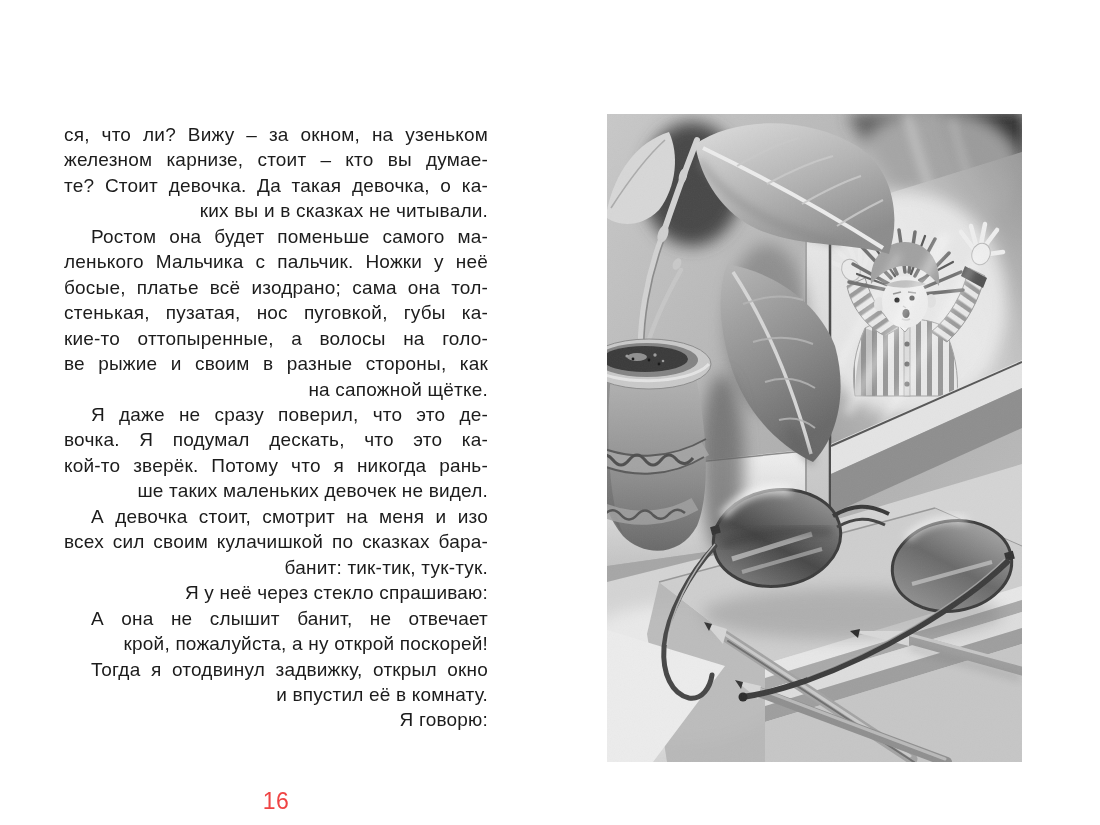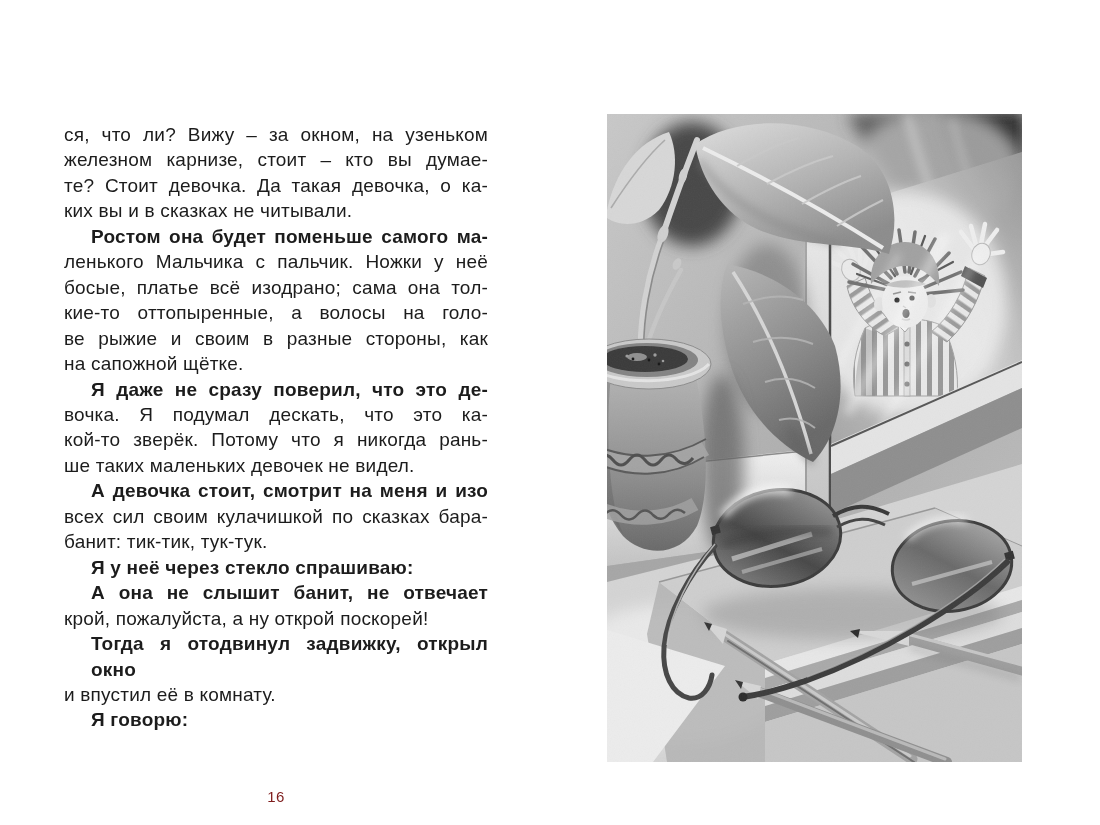--- a/index.html
+++ b/index.html
@@ -6,7 +6,7 @@
   body{width:1100px;height:825px;position:relative;font-family:"Liberation Sans",sans-serif;}
   .page{position:absolute;inset:0;background:#ffffff;overflow:hidden;margin-top:44px;}
   .text-column{position:absolute;left:64px;top:78px;width:424px;}
-  .line{font-size:19px;line-height:25.45px;color:#1c1c1c;letter-spacing:0.2px;text-align:left;}
+  .line{font-size:19px;line-height:25.45px;color:#1c1c1c;letter-spacing:0.2px;text-align:right;}
   .line.justify{text-align:justify;text-align-last:justify;}
   .line.indent{padding-left:27px;font-weight:bold;}
   .page-number{position:absolute;left:64px;top:744px;width:424px;text-align:center;

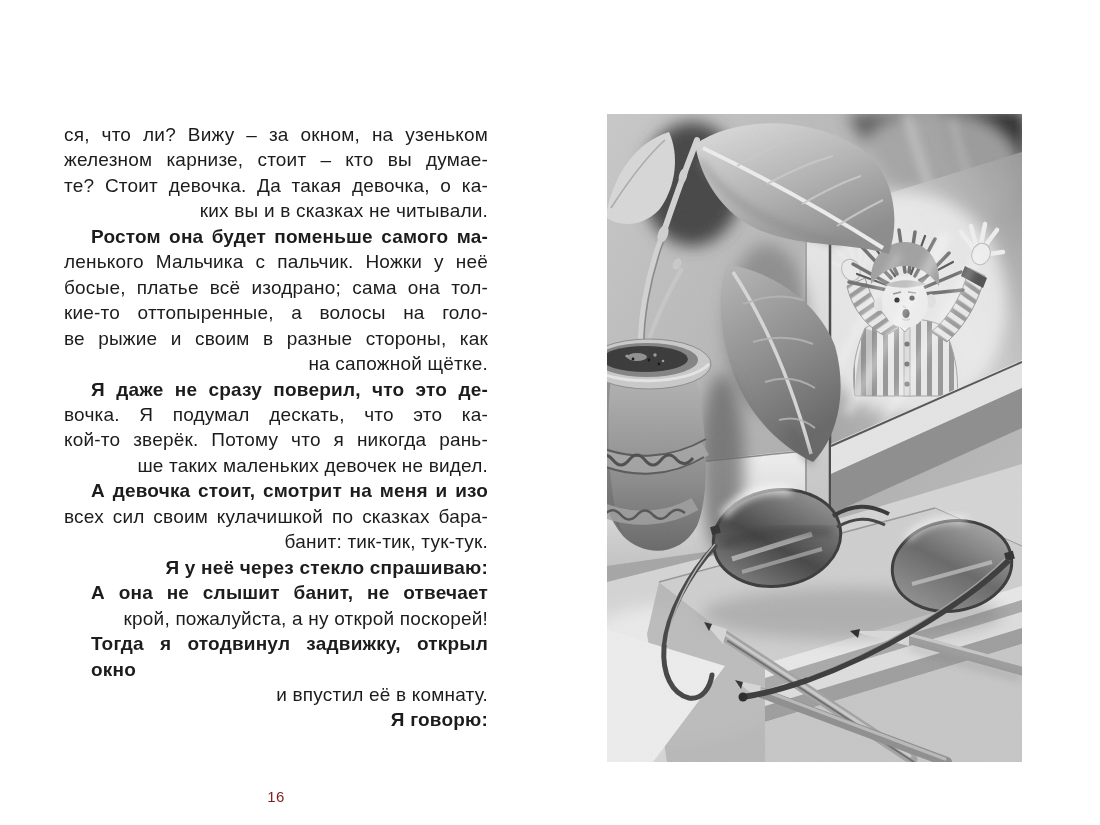--- a/index.html
+++ b/index.html
@@ -8,7 +8,7 @@
   .text-column{position:absolute;left:64px;top:78px;width:424px;}
   .line{font-size:19px;line-height:25.45px;color:#1c1c1c;letter-spacing:0.2px;text-align:right;}
   .line.justify{text-align:justify;text-align-last:justify;}
-  .line.indent{padding-left:27px;font-weight:bold;}
+  .line.indent{padding-left:27px;}
   .page-number{position:absolute;left:64px;top:744px;width:424px;text-align:center;
                font-size:15px;color:#7f1d1d;letter-spacing:0.5px;}
   .illustration{position:absolute;left:607px;top:70px;width:415px;height:648px;}

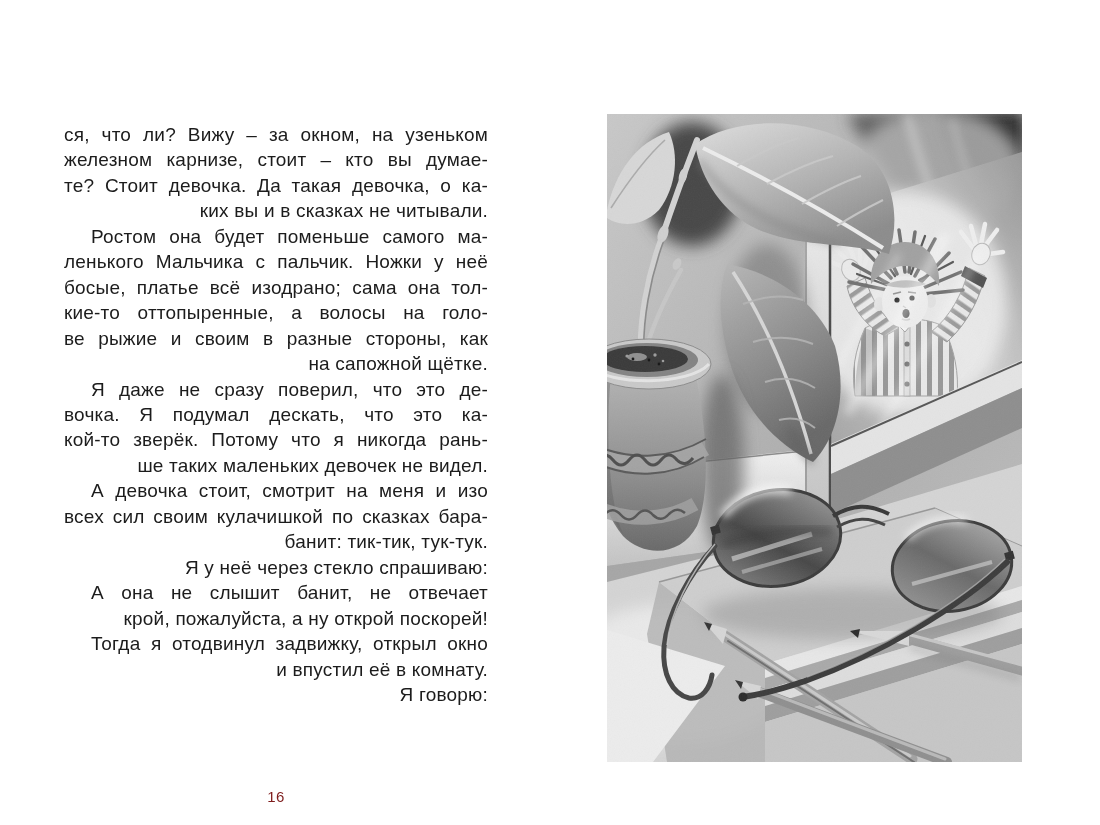--- a/index.html
+++ b/index.html
@@ -27,6 +27,7 @@
       <div class="line justify indent">Ростом она будет поменьше самого ма-</div>
       <div class="line justify">ленького Мальчика с пальчик. Ножки у неё</div>
       <div class="line justify">босые, платье всё изодрано; сама она тол-</div>
+      <div class="line justify">стенькая, пузатая, нос пуговкой, губы ка-</div>
       <div class="line justify">кие-то оттопыренные, а волосы на голо-</div>
       <div class="line justify">ве рыжие и своим в разные стороны, как</div>
       <div class="line">на сапожной щётке.</div>

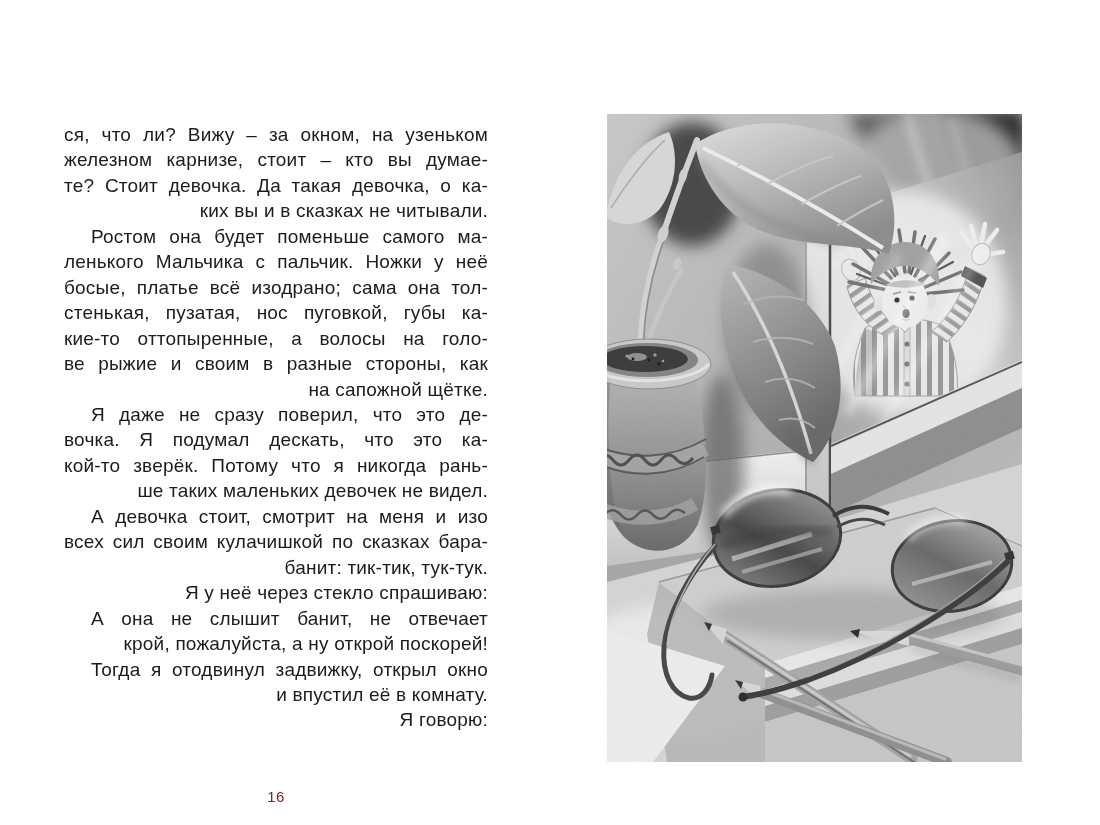--- a/index.html
+++ b/index.html
@@ -10,7 +10,7 @@
   .line.justify{text-align:justify;text-align-last:justify;}
   .line.indent{padding-left:27px;}
   .page-number{position:absolute;left:64px;top:744px;width:424px;text-align:center;
-               font-size:15px;color:#7f1d1d;letter-spacing:0.5px;}
+               font-size:23px;color:#ef4444;letter-spacing:0.5px;}
   .illustration{position:absolute;left:607px;top:70px;width:415px;height:648px;}
   .illustration svg{display:block;}
 </style>

